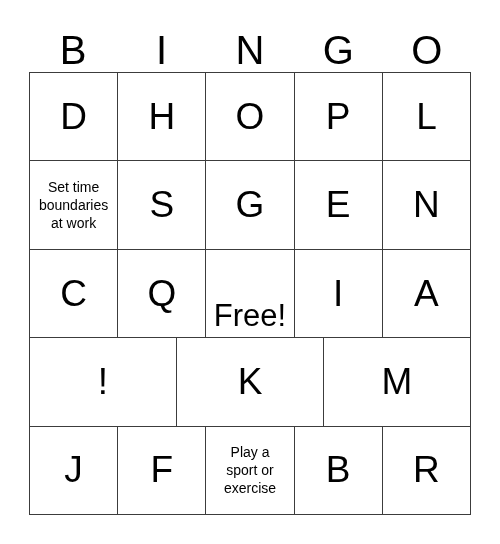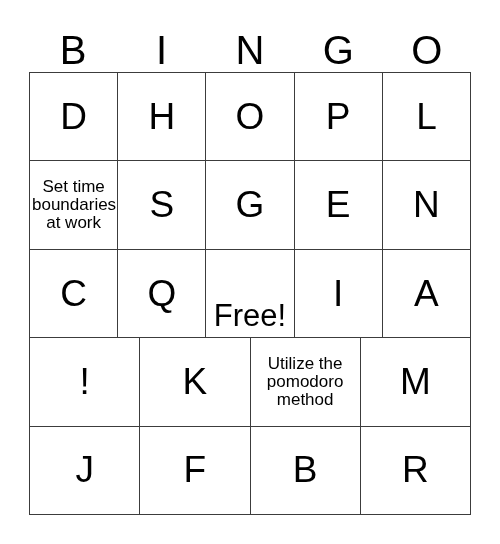--- a/index.html
+++ b/index.html
@@ -94,7 +94,7 @@
   }
   
   .size-small .cell-text {
-    font-size: 17px;
+    font-size: 14px;
     line-height: 18px;
   }
 </style>

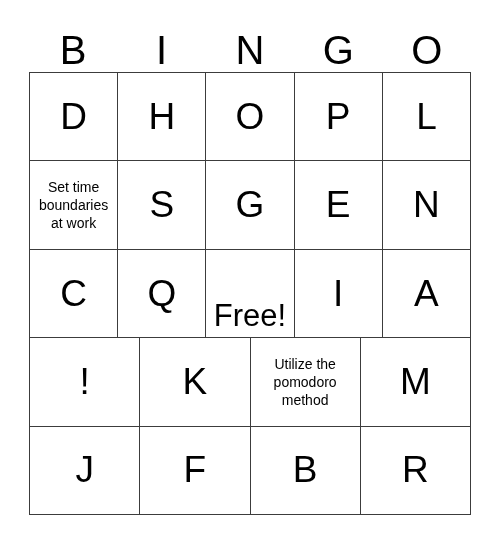--- a/index.html
+++ b/index.html
@@ -176,11 +176,6 @@
       <div class="bingo-cell size-large">
           <span class="cell-text">K</span>
         </div>
-      <div class="bingo-cell size-small">
-          <span class="cell-text">Utilize the
-pomodoro
-method</span>
-        </div>
       <div class="bingo-cell size-large">
           <span class="cell-text">M</span>
         </div>

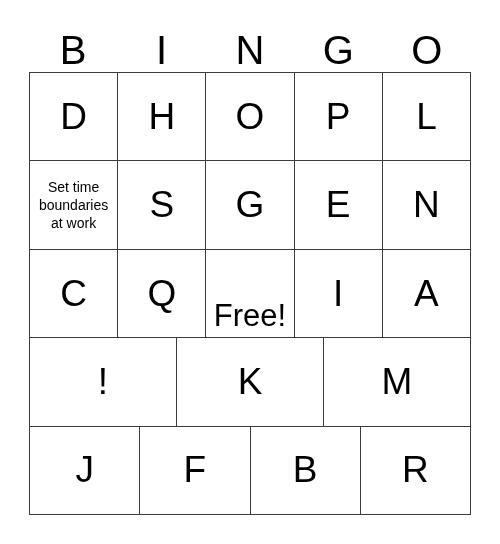--- a/index.html
+++ b/index.html
@@ -188,6 +188,11 @@
       <div class="bingo-cell size-large">
           <span class="cell-text">F</span>
         </div>
+      <div class="bingo-cell size-small">
+          <span class="cell-text">Play a
+sport or
+exercise</span>
+        </div>
       <div class="bingo-cell size-large">
           <span class="cell-text">B</span>
         </div>

